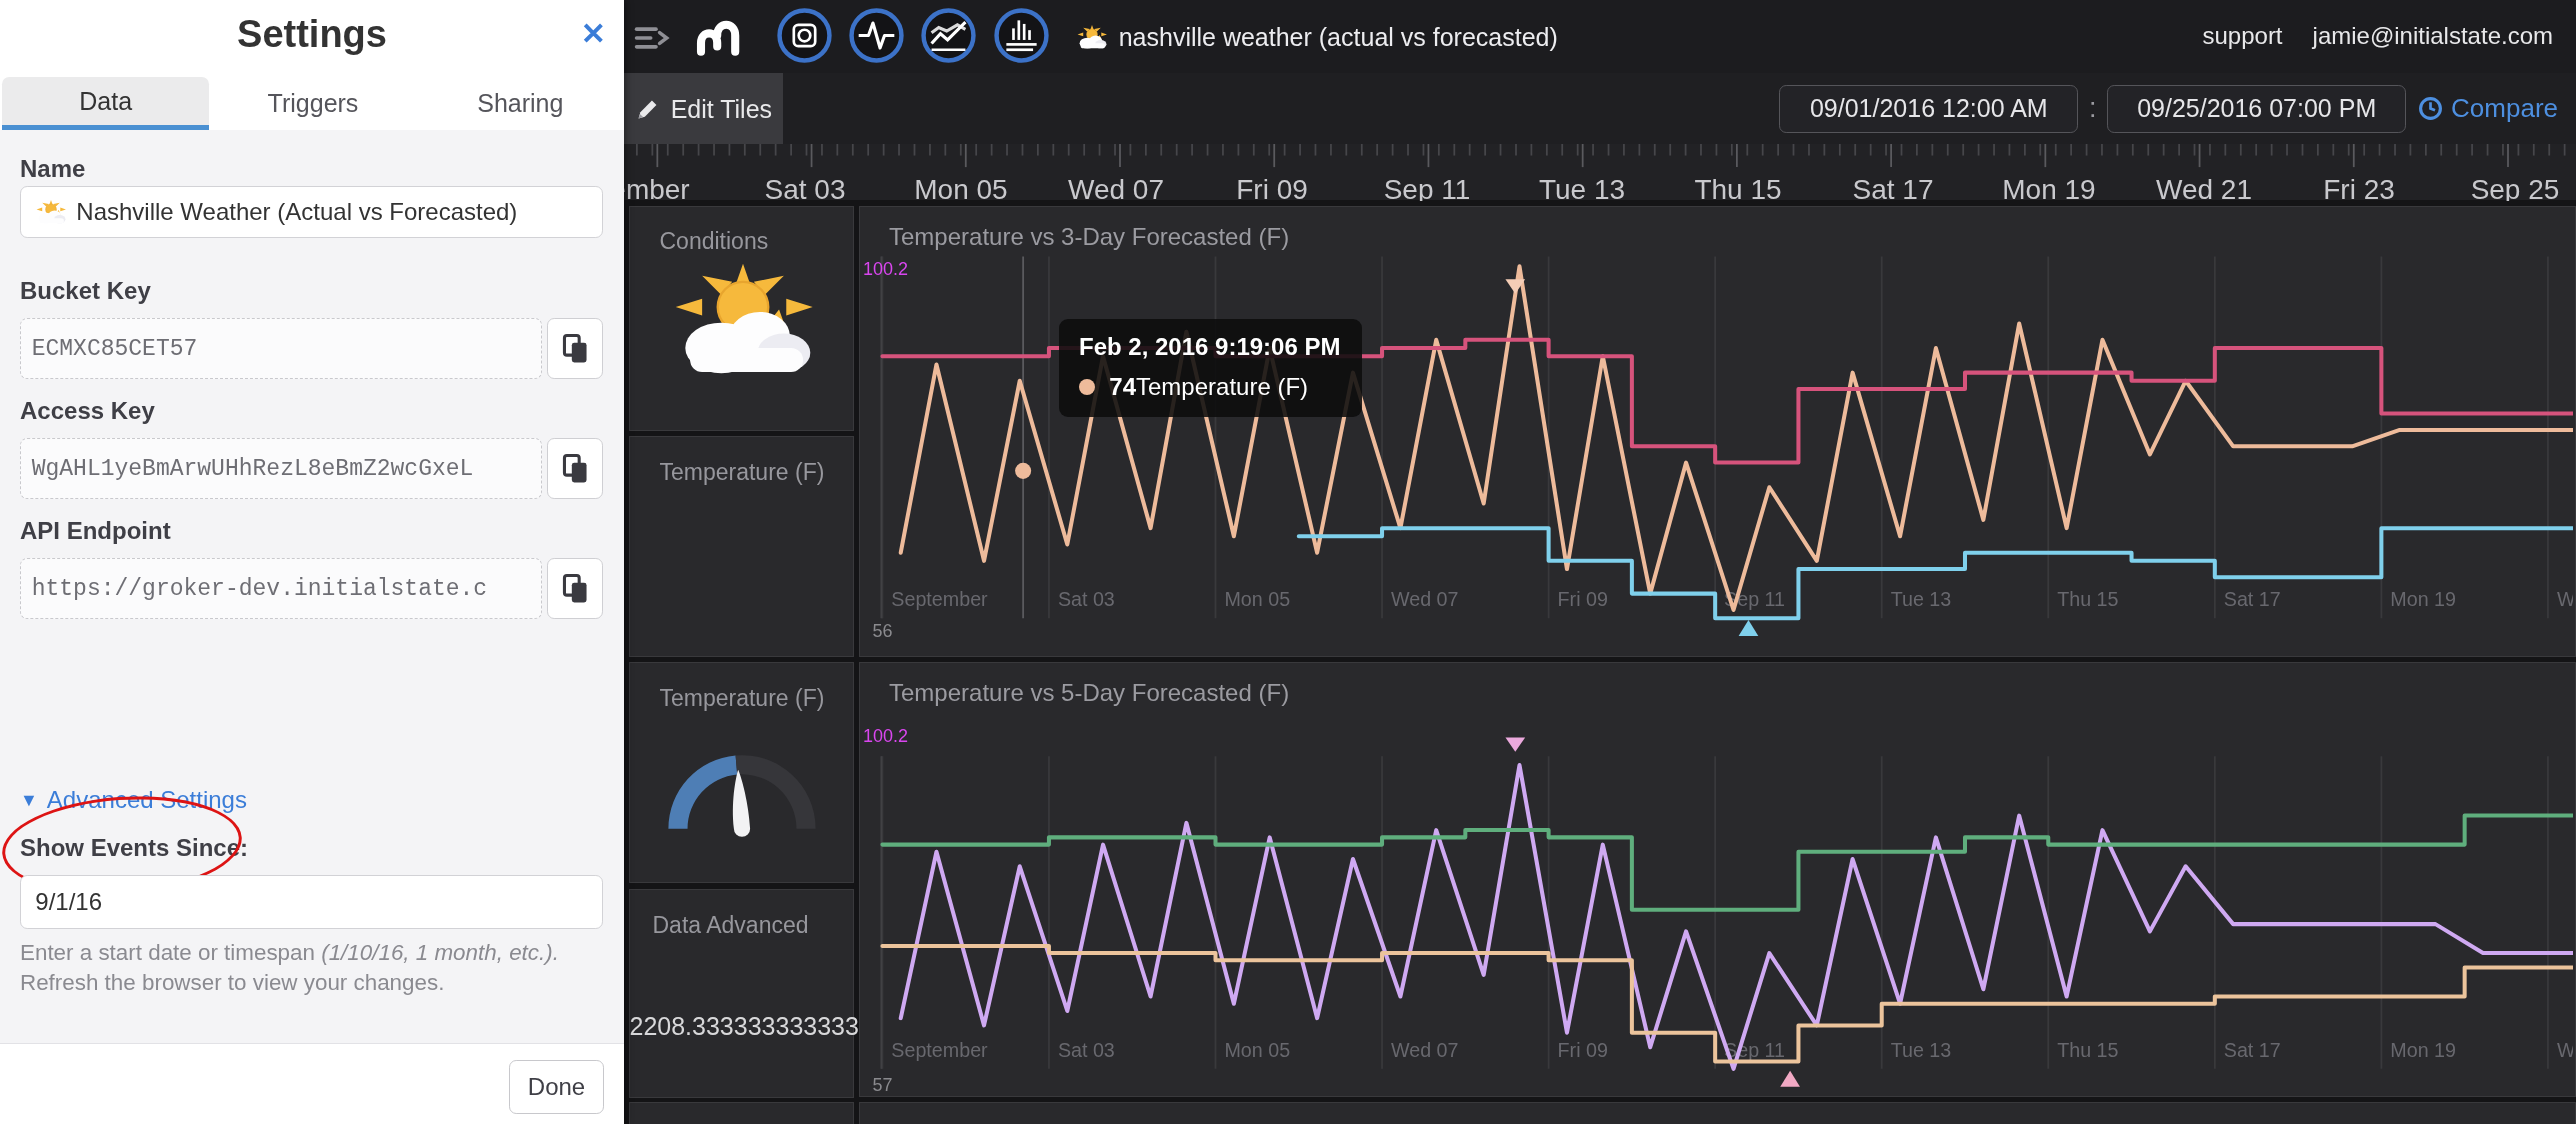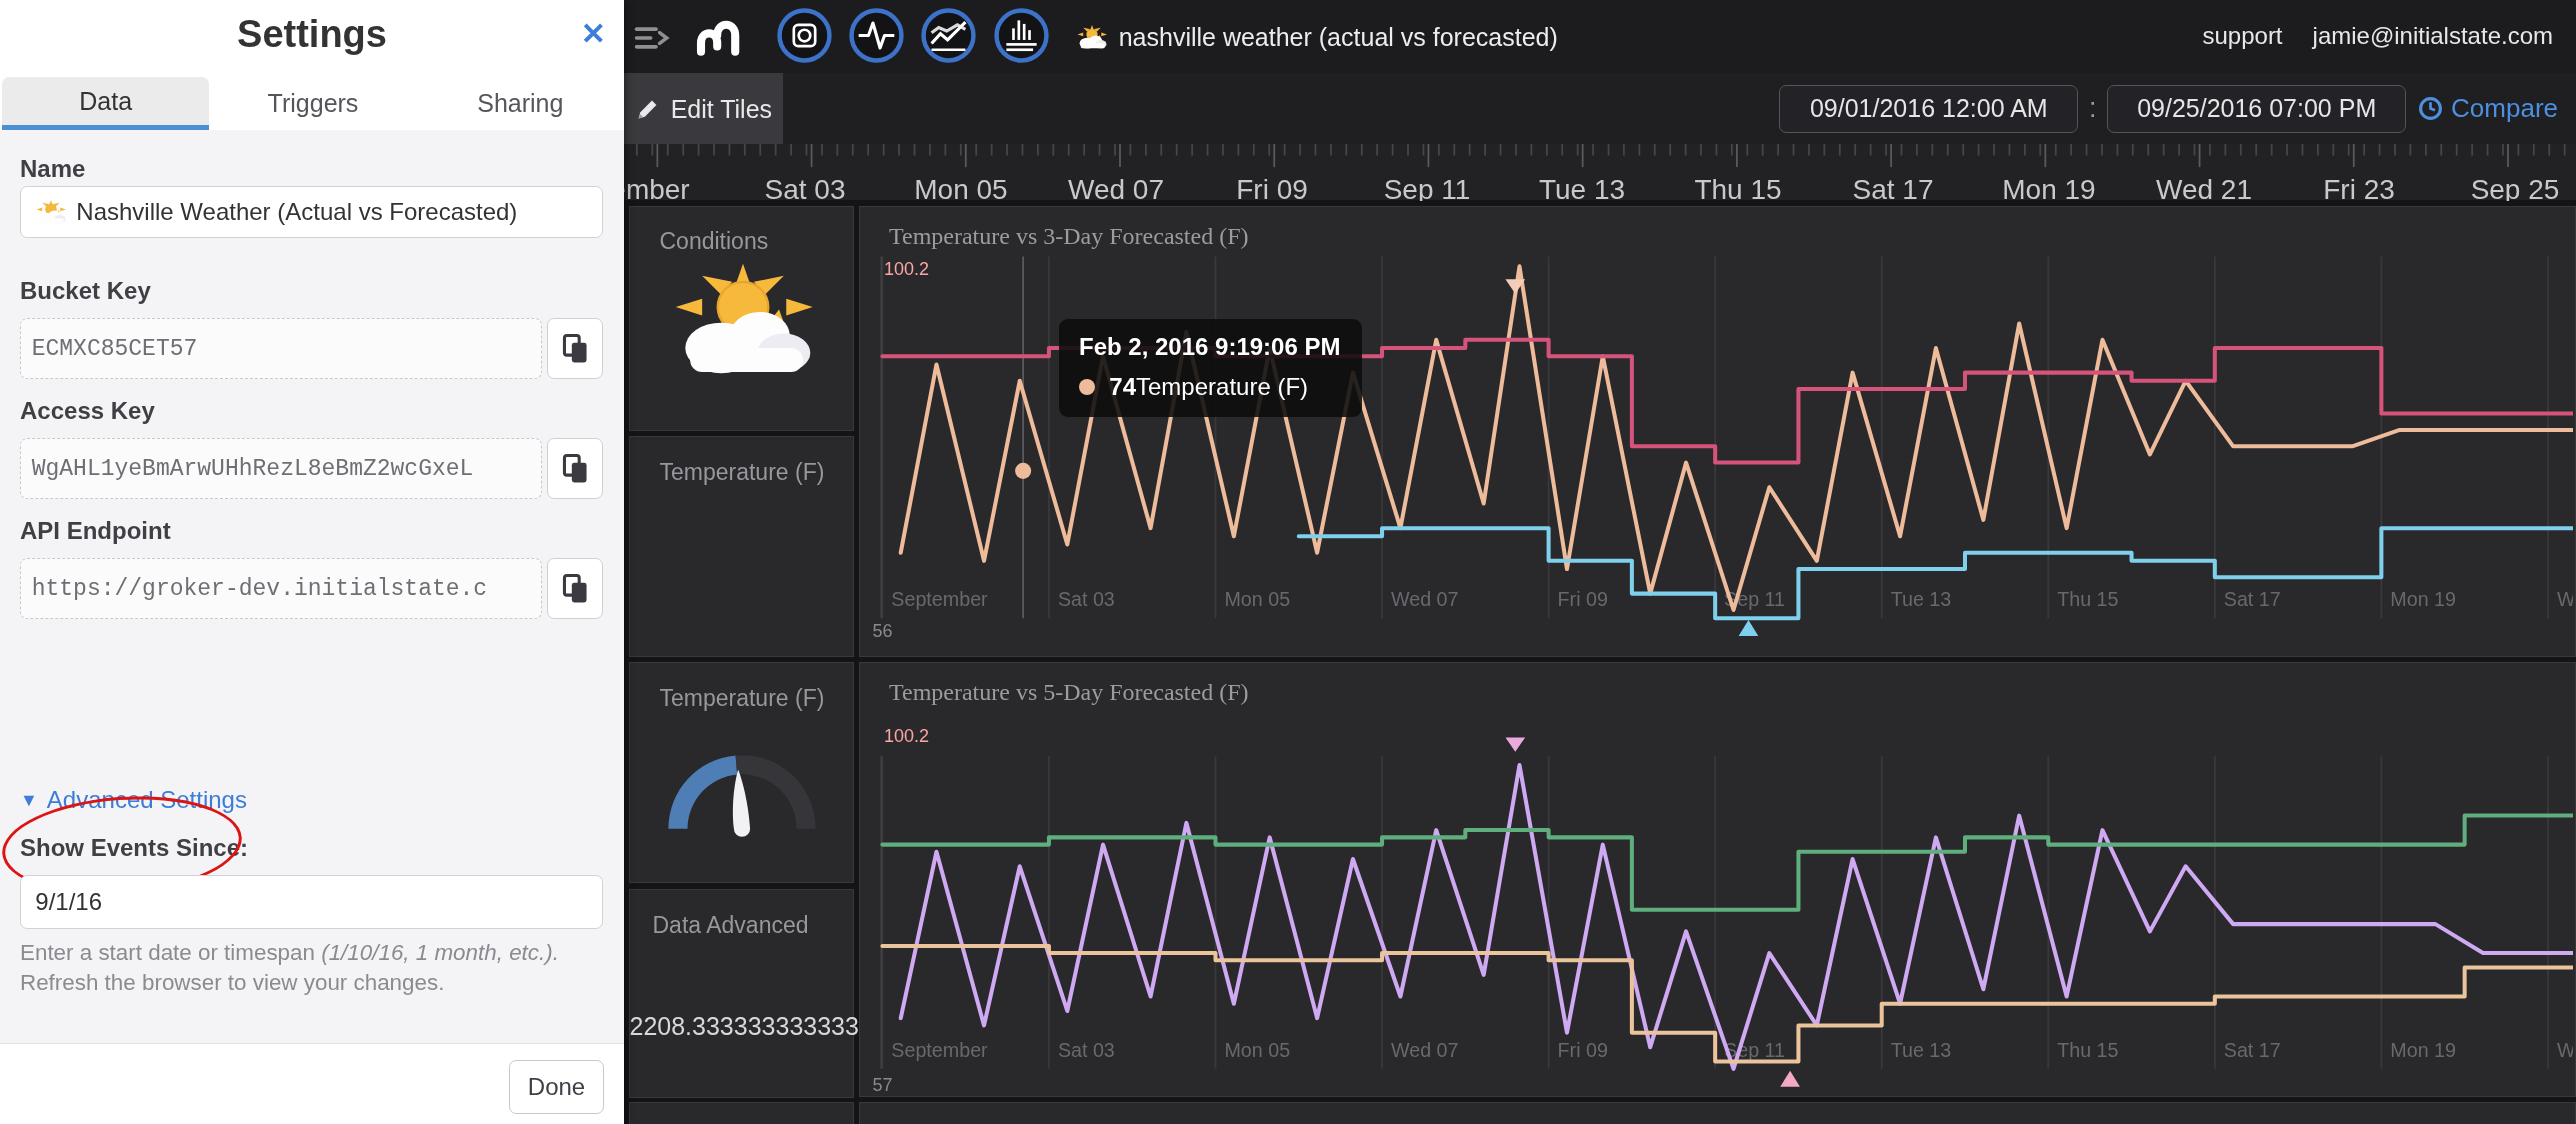--- a/index.html
+++ b/index.html
@@ -37,7 +37,7 @@
   .cond-emoji{position:absolute;left:38px;top:52px;}
   .gauge-svg{position:absolute;left:20px;top:70px;}
 
-  .chart-title{position:absolute;left:29px;top:16px;color:#9b9ba1;font-size:24px;font-family:Liberation Serif, serif;}
+  .chart-title{position:absolute;left:29px;top:16px;color:#9b9ba1;font-size:24px;}
   .y-max{position:absolute;left:24px;color:#fca5a5;font-size:18px;}
   .y-min{position:absolute;left:12.5px;color:#8a8a8e;font-size:18px;}
   .plot-svg{position:absolute;left:0;top:0;}

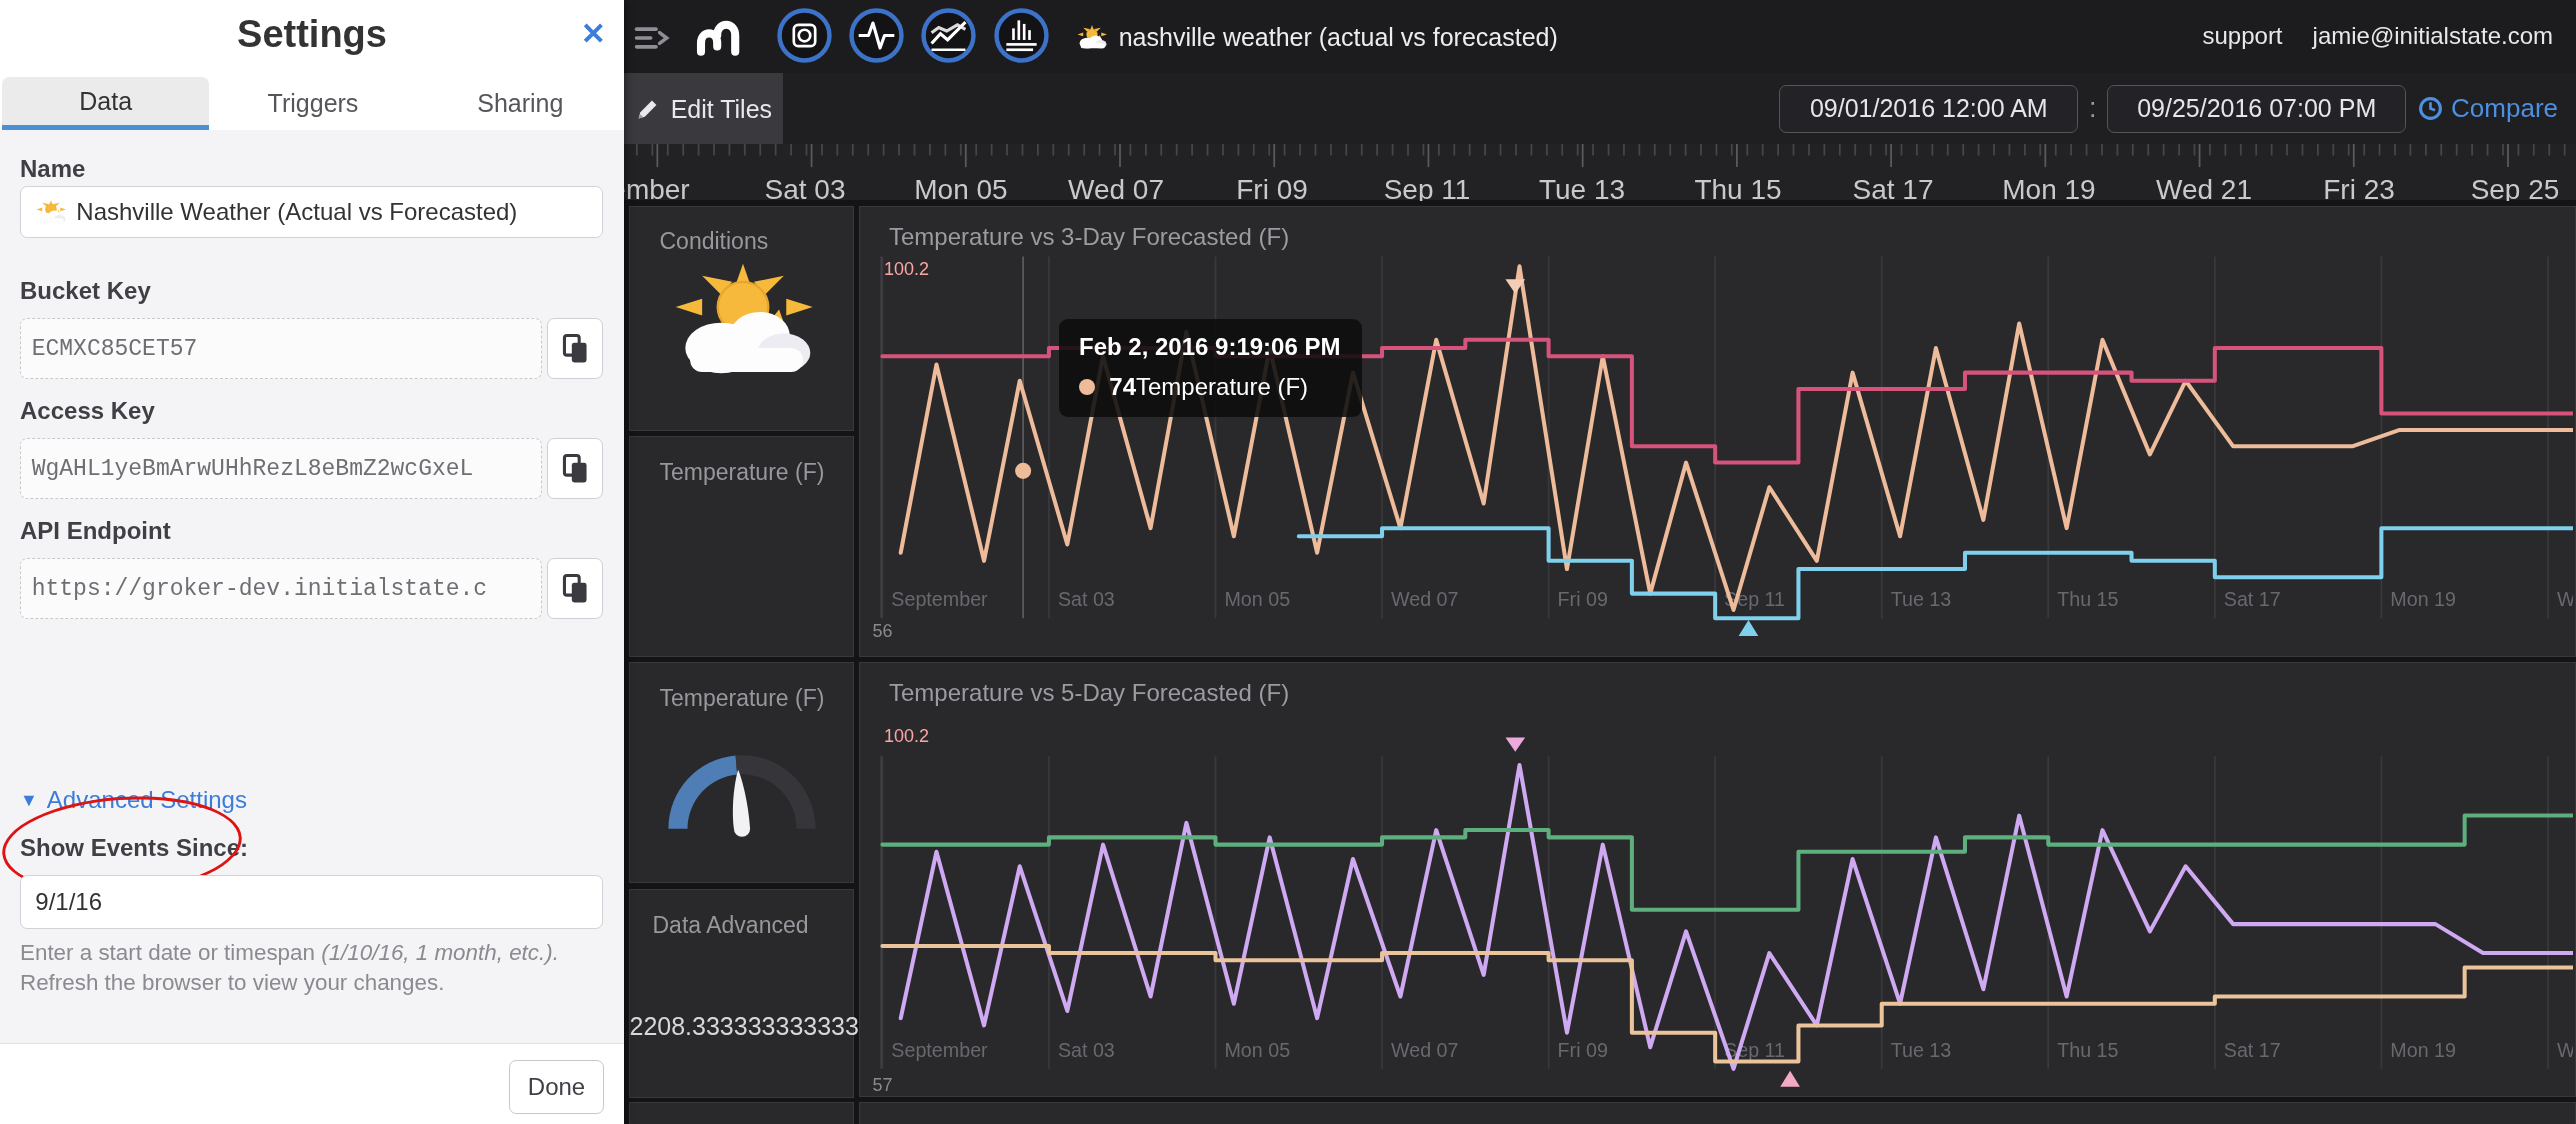--- a/index.html
+++ b/index.html
@@ -38,7 +38,7 @@
   .gauge-svg{position:absolute;left:20px;top:70px;}
 
   .chart-title{position:absolute;left:29px;top:16px;color:#9b9ba1;font-size:24px;}
-  .y-max{position:absolute;left:24px;color:#fca5a5;font-size:18px;}
+  .y-max{position:absolute;left:3px;color:#d946ef;font-size:18px;}
   .y-min{position:absolute;left:12.5px;color:#8a8a8e;font-size:18px;}
   .plot-svg{position:absolute;left:0;top:0;}
   svg text{font-family:"Liberation Sans",sans-serif;}

